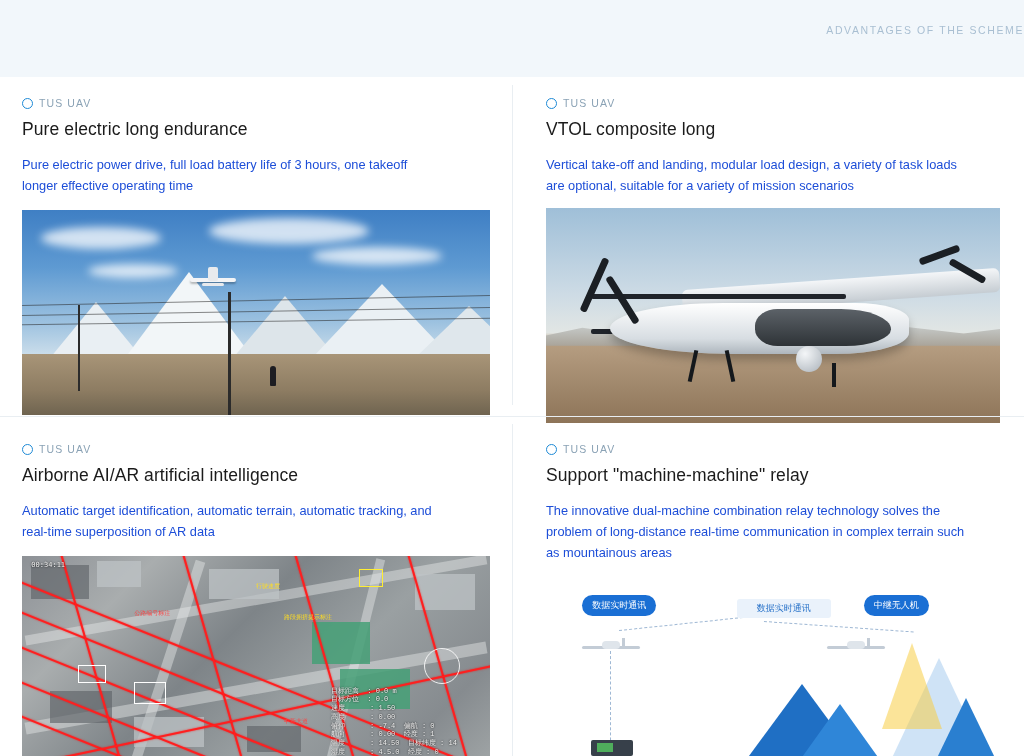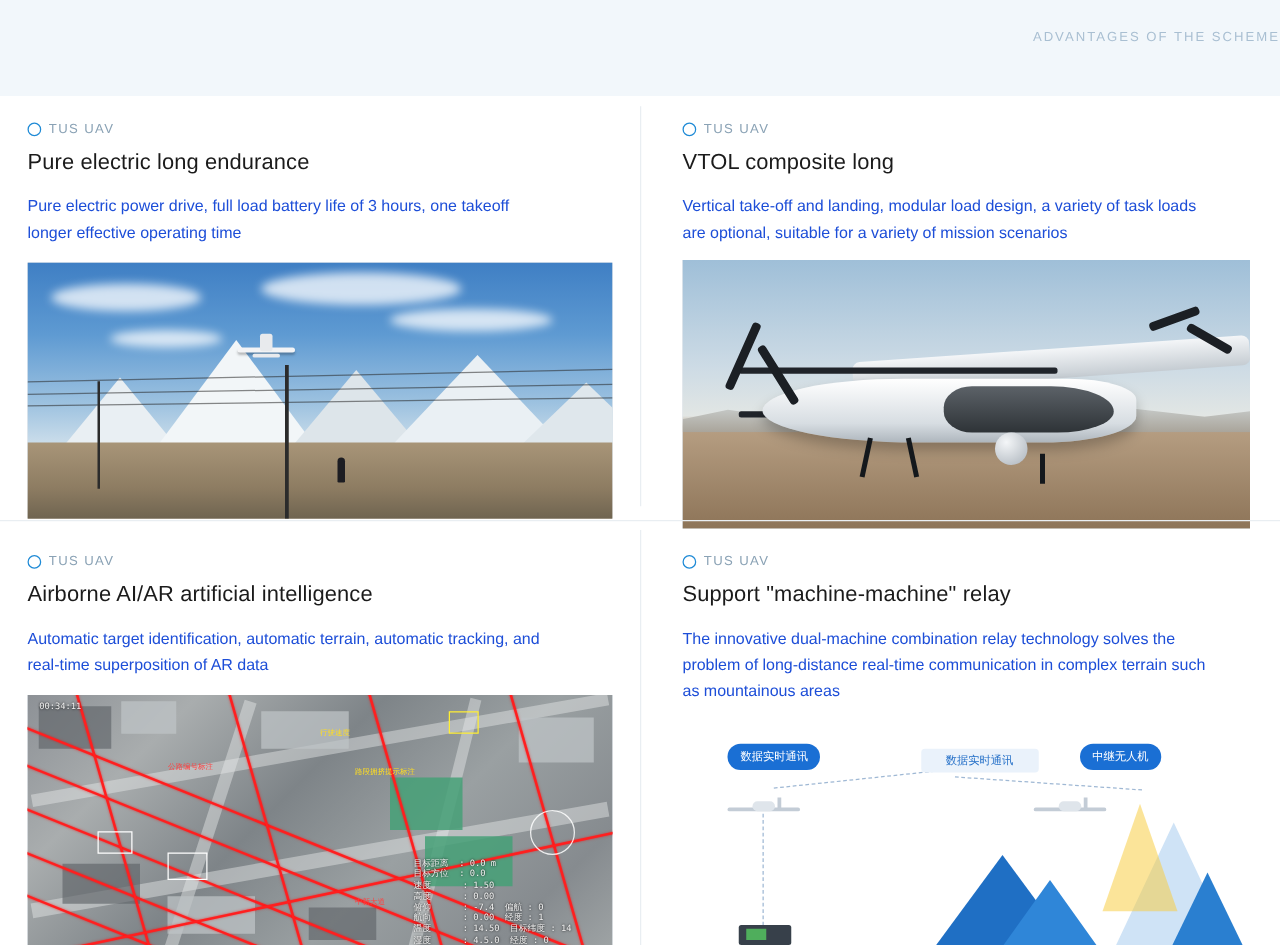--- a/index.html
+++ b/index.html
@@ -509,7 +509,7 @@
           <div class="arlabel red" style="left:24%;top:24%;">公路编号标注</div>
           <div class="arlabel" style="left:56%;top:26%;">路段拥挤提示标注</div>
           <div class="arlabel red" style="left:56%;top:74%;">中新大道</div>
-          <div class="ostext" style="left:66%;top:60%;">目标距离  : 0.0 m
+          <div class="ostext" style="left:66%;top:60%;font-family:Liberation Mono, monospace;">目标距离  : 0.0 m
 目标方位  : 0.0
 速度      : 1.50
 高度      : 0.00

